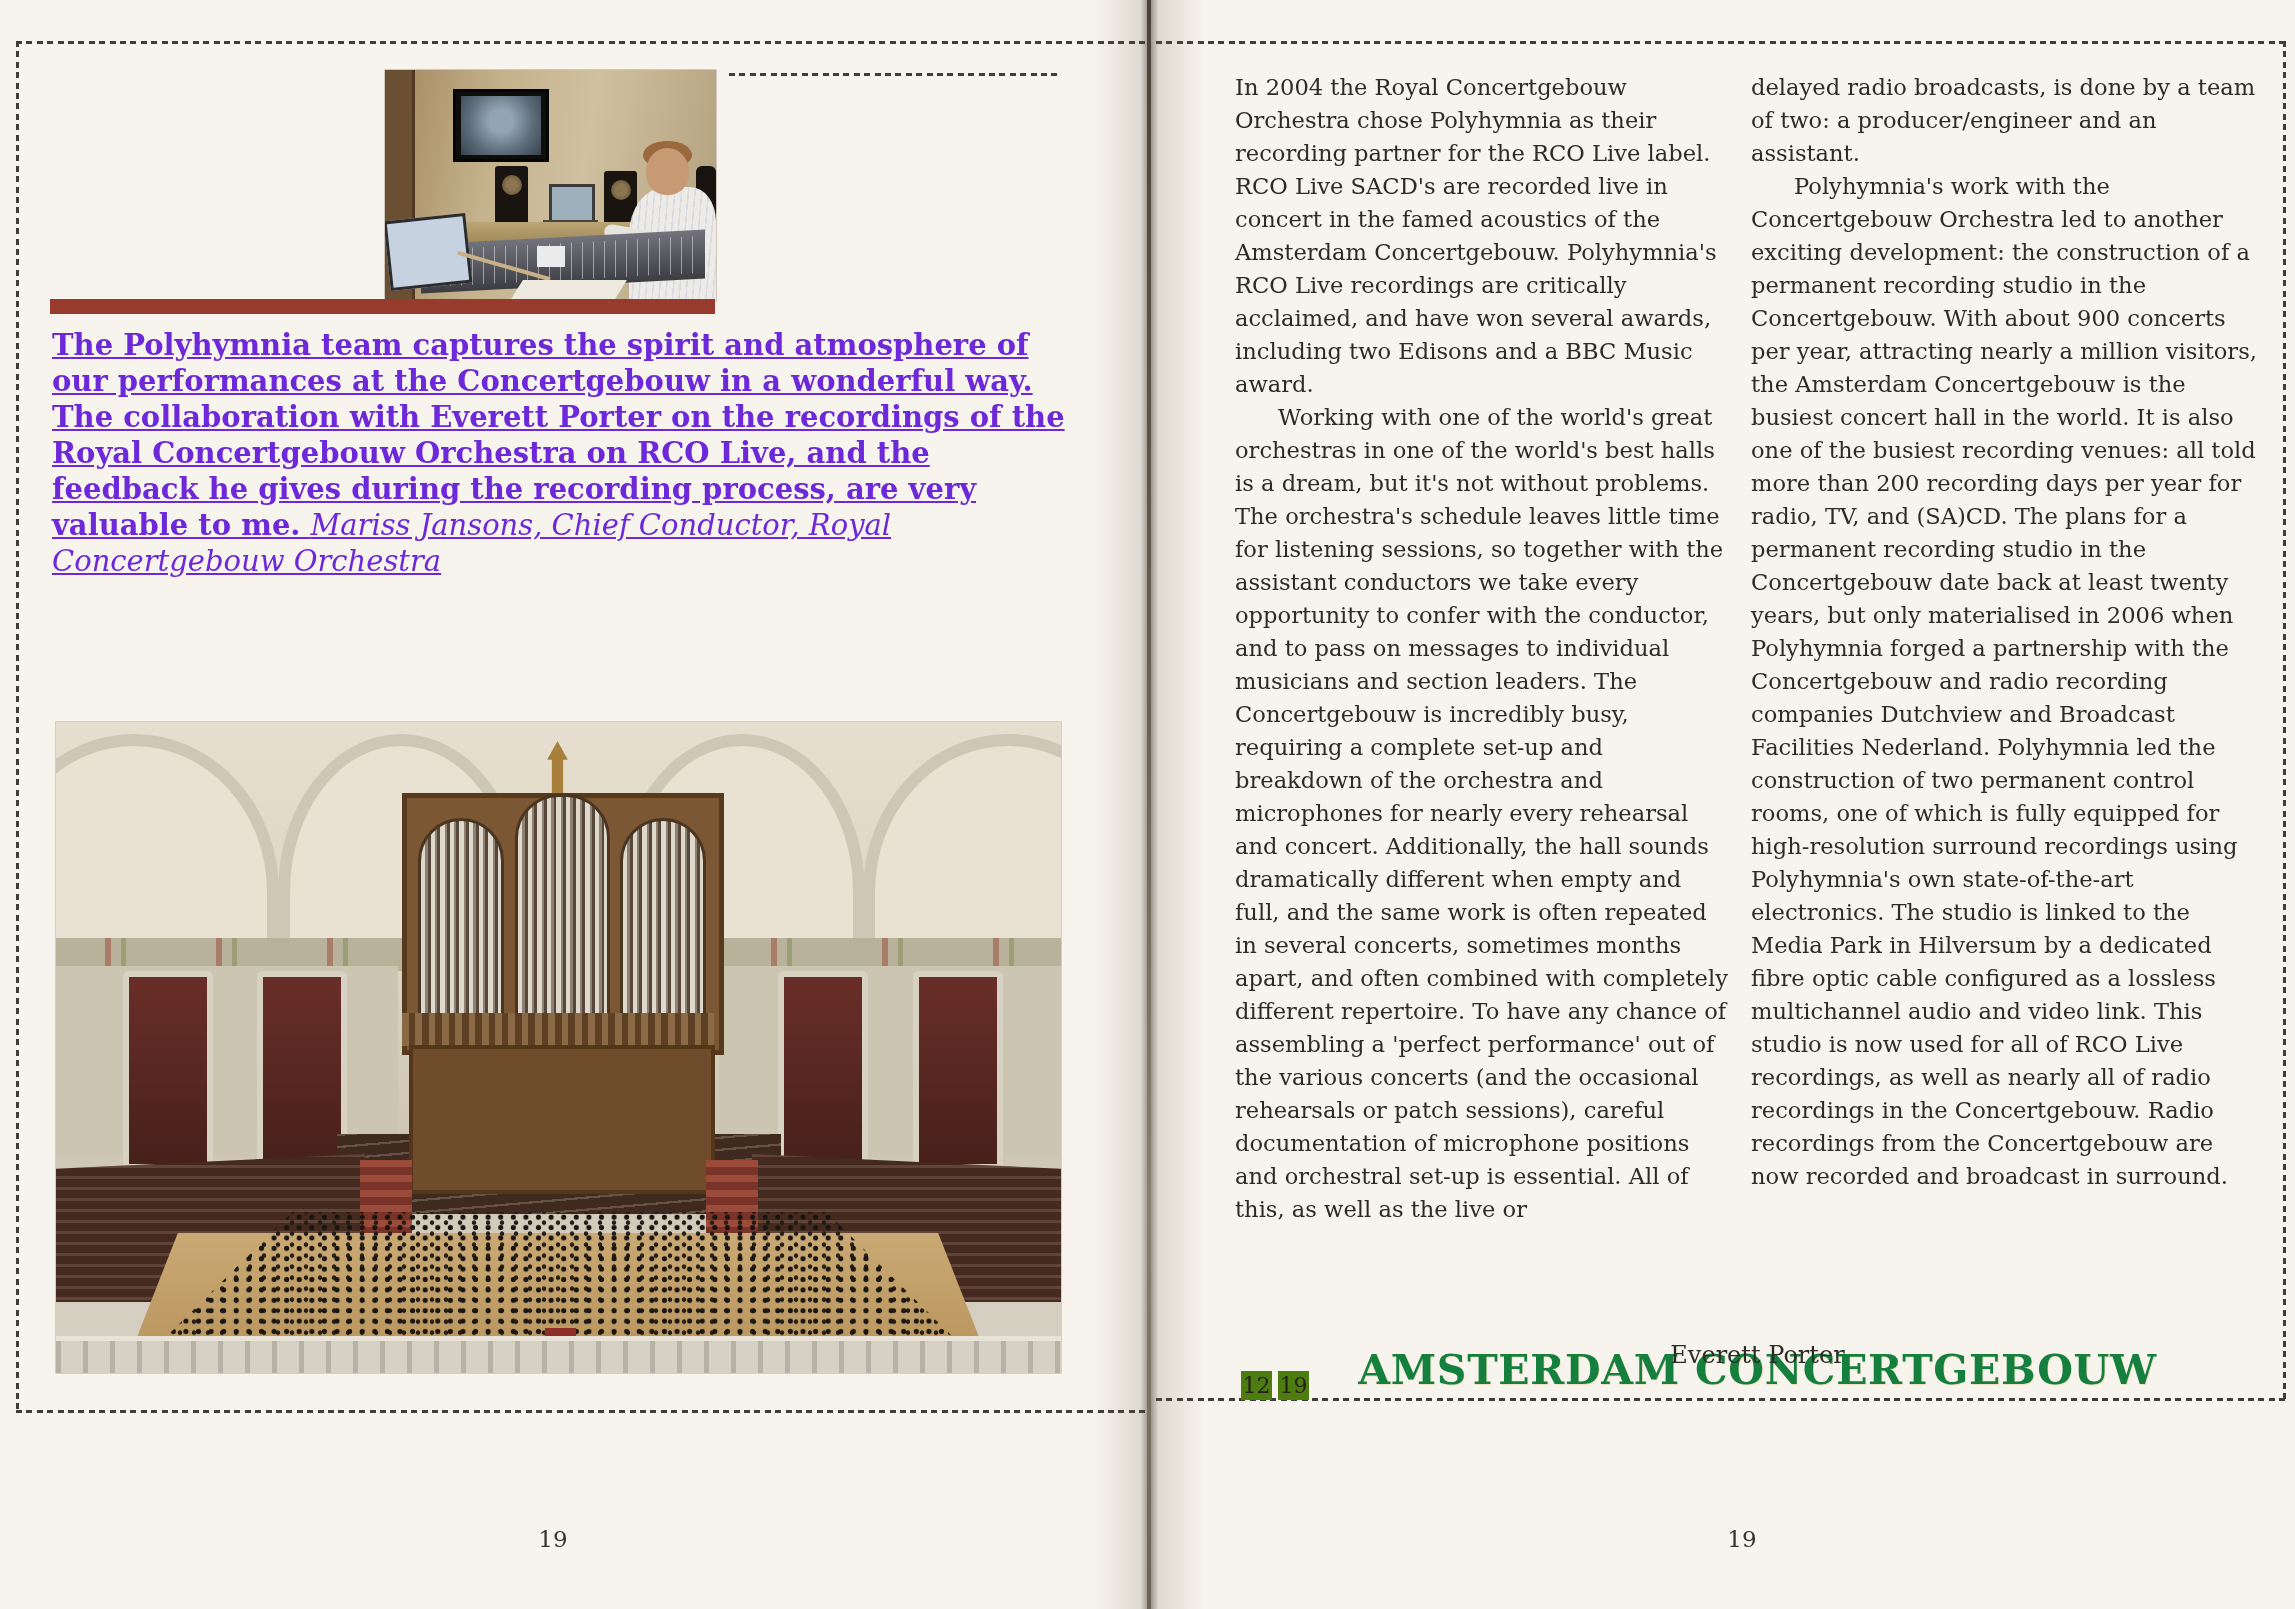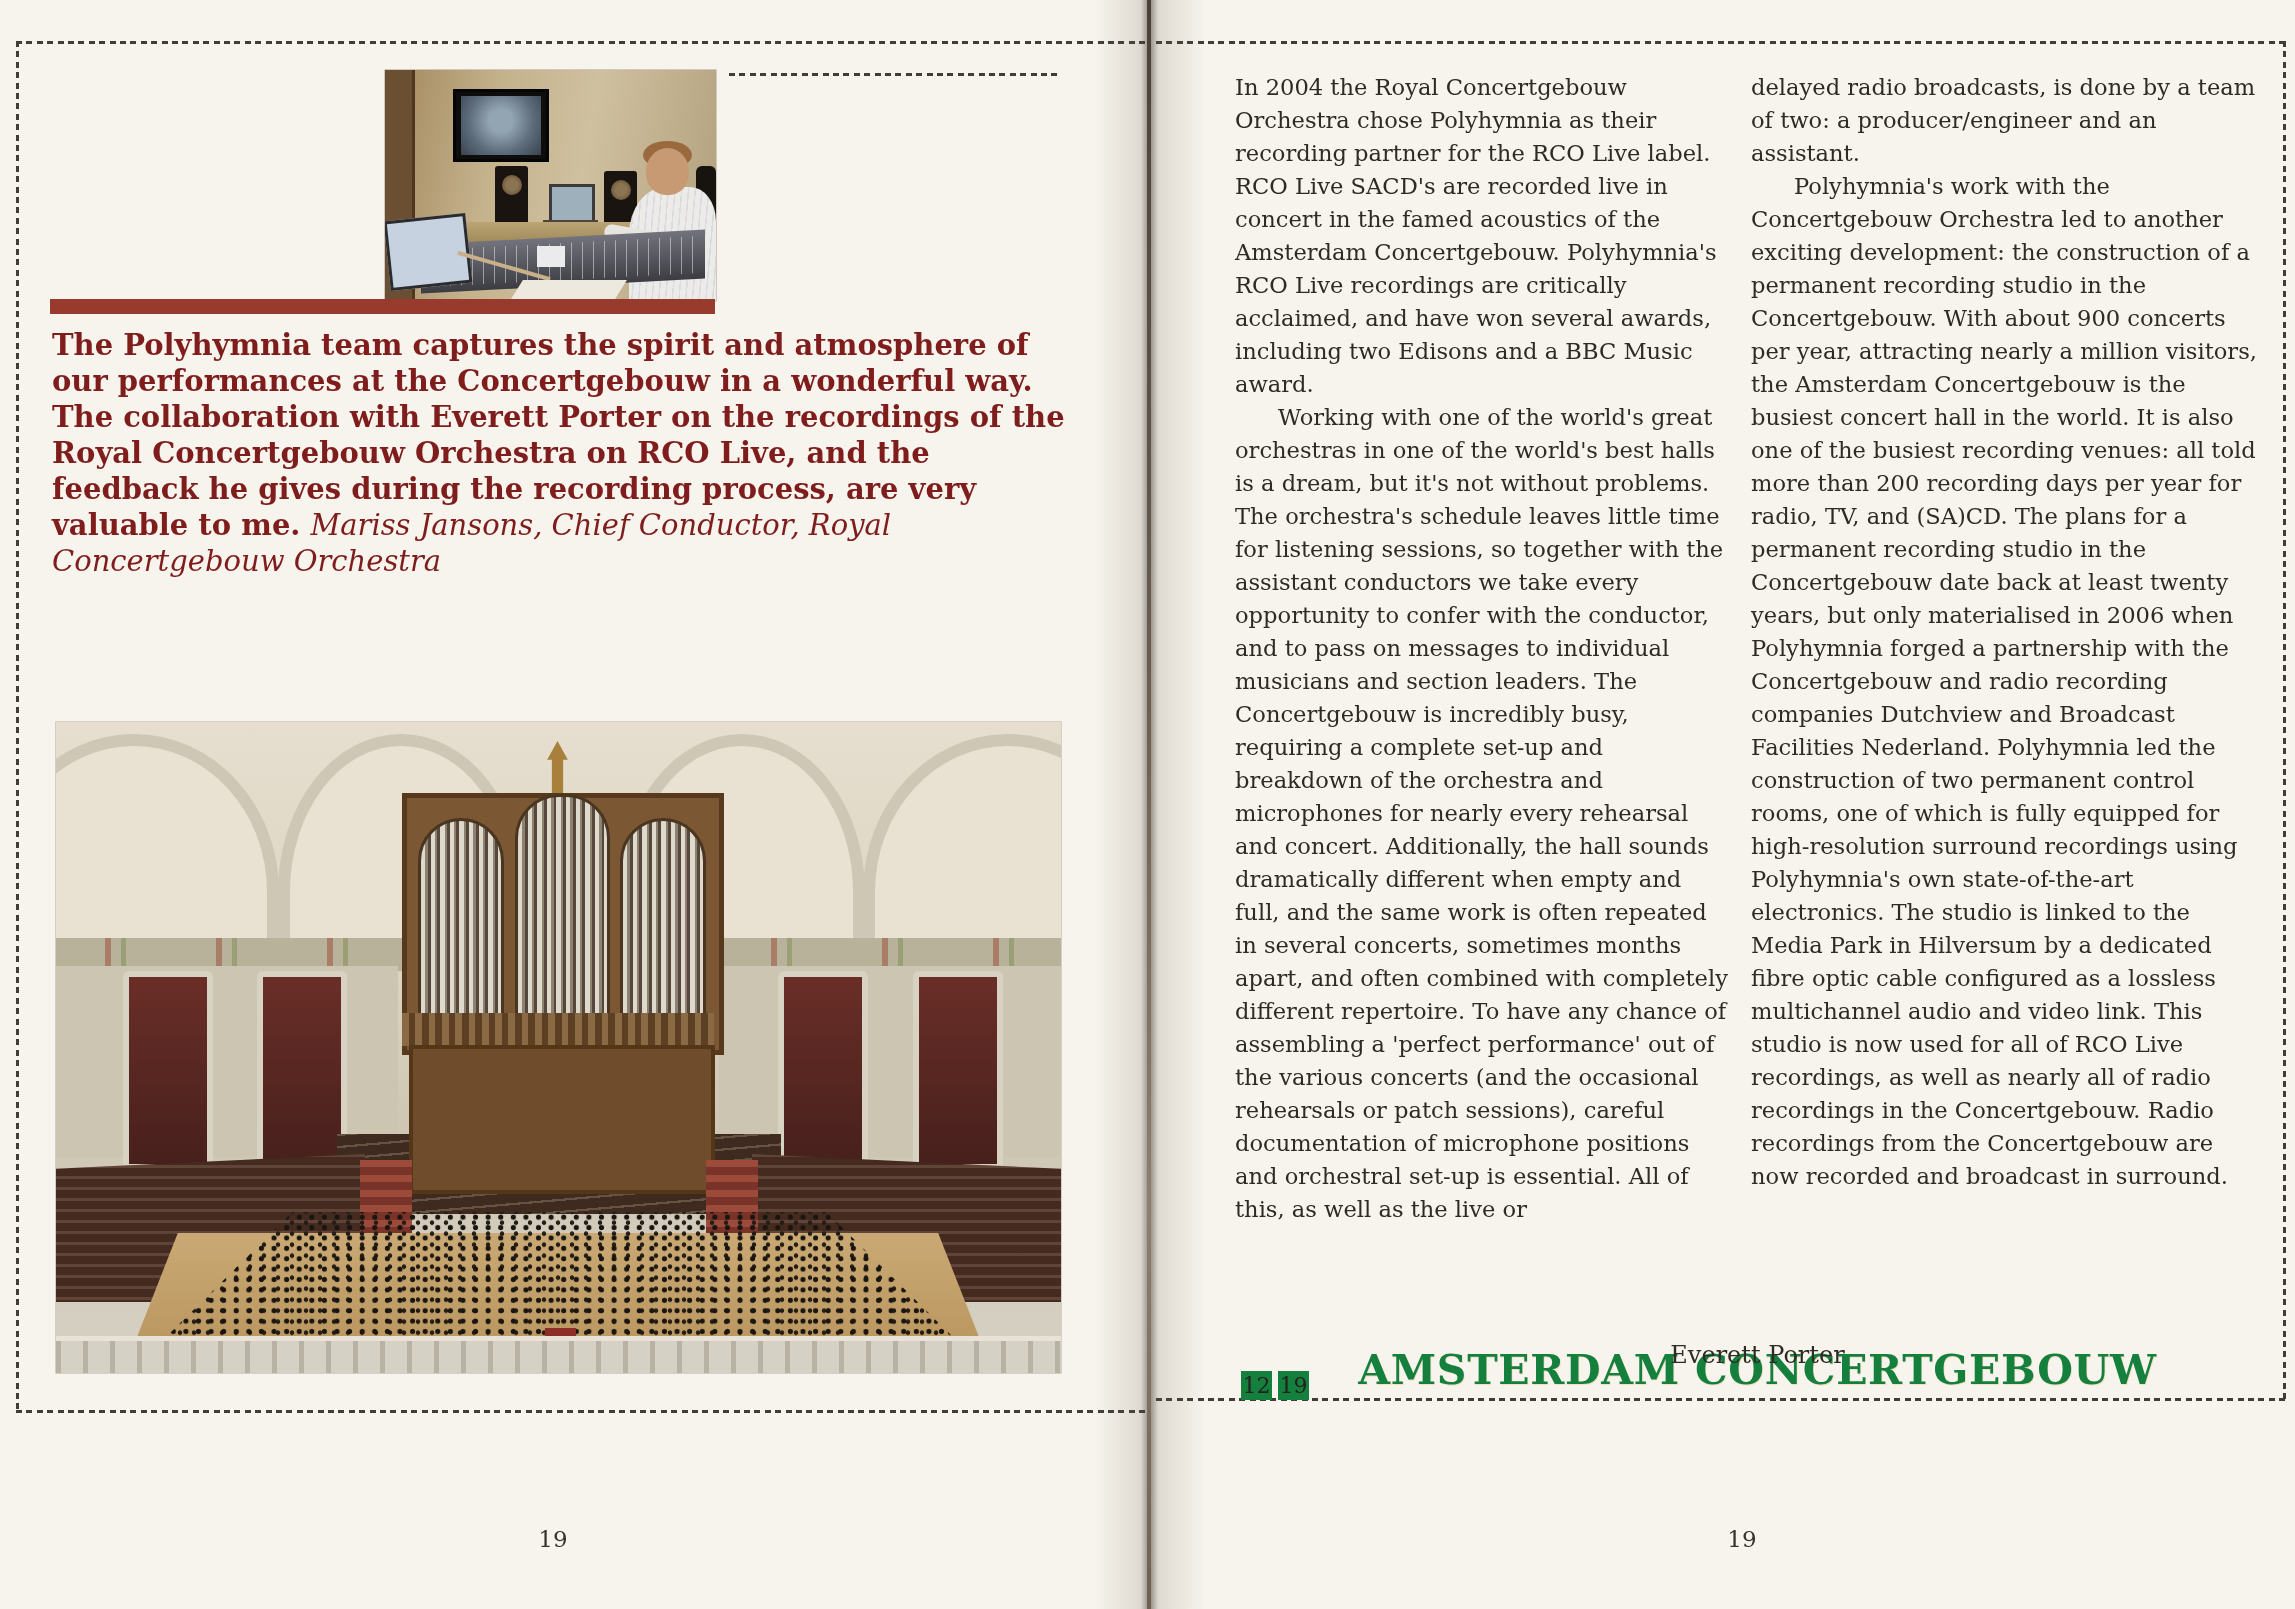--- a/index.html
+++ b/index.html
@@ -70,7 +70,7 @@
   .accent-bar { position:absolute; left:50px; top:299px; width:665px; height:15px; background:#993a2e; }
 
   .pull-quote { position:absolute; left:52px; top:327px; width:1027px;
-    font-size:29px; line-height:36px; font-weight:bold; color:#7f1d1d; }
+    font-size:29px; line-height:36px; font-weight:bold; color:#6d28d9;text-decoration:underline; }
   .pull-quote .attr { font-weight:normal; font-style:italic; }
 
   

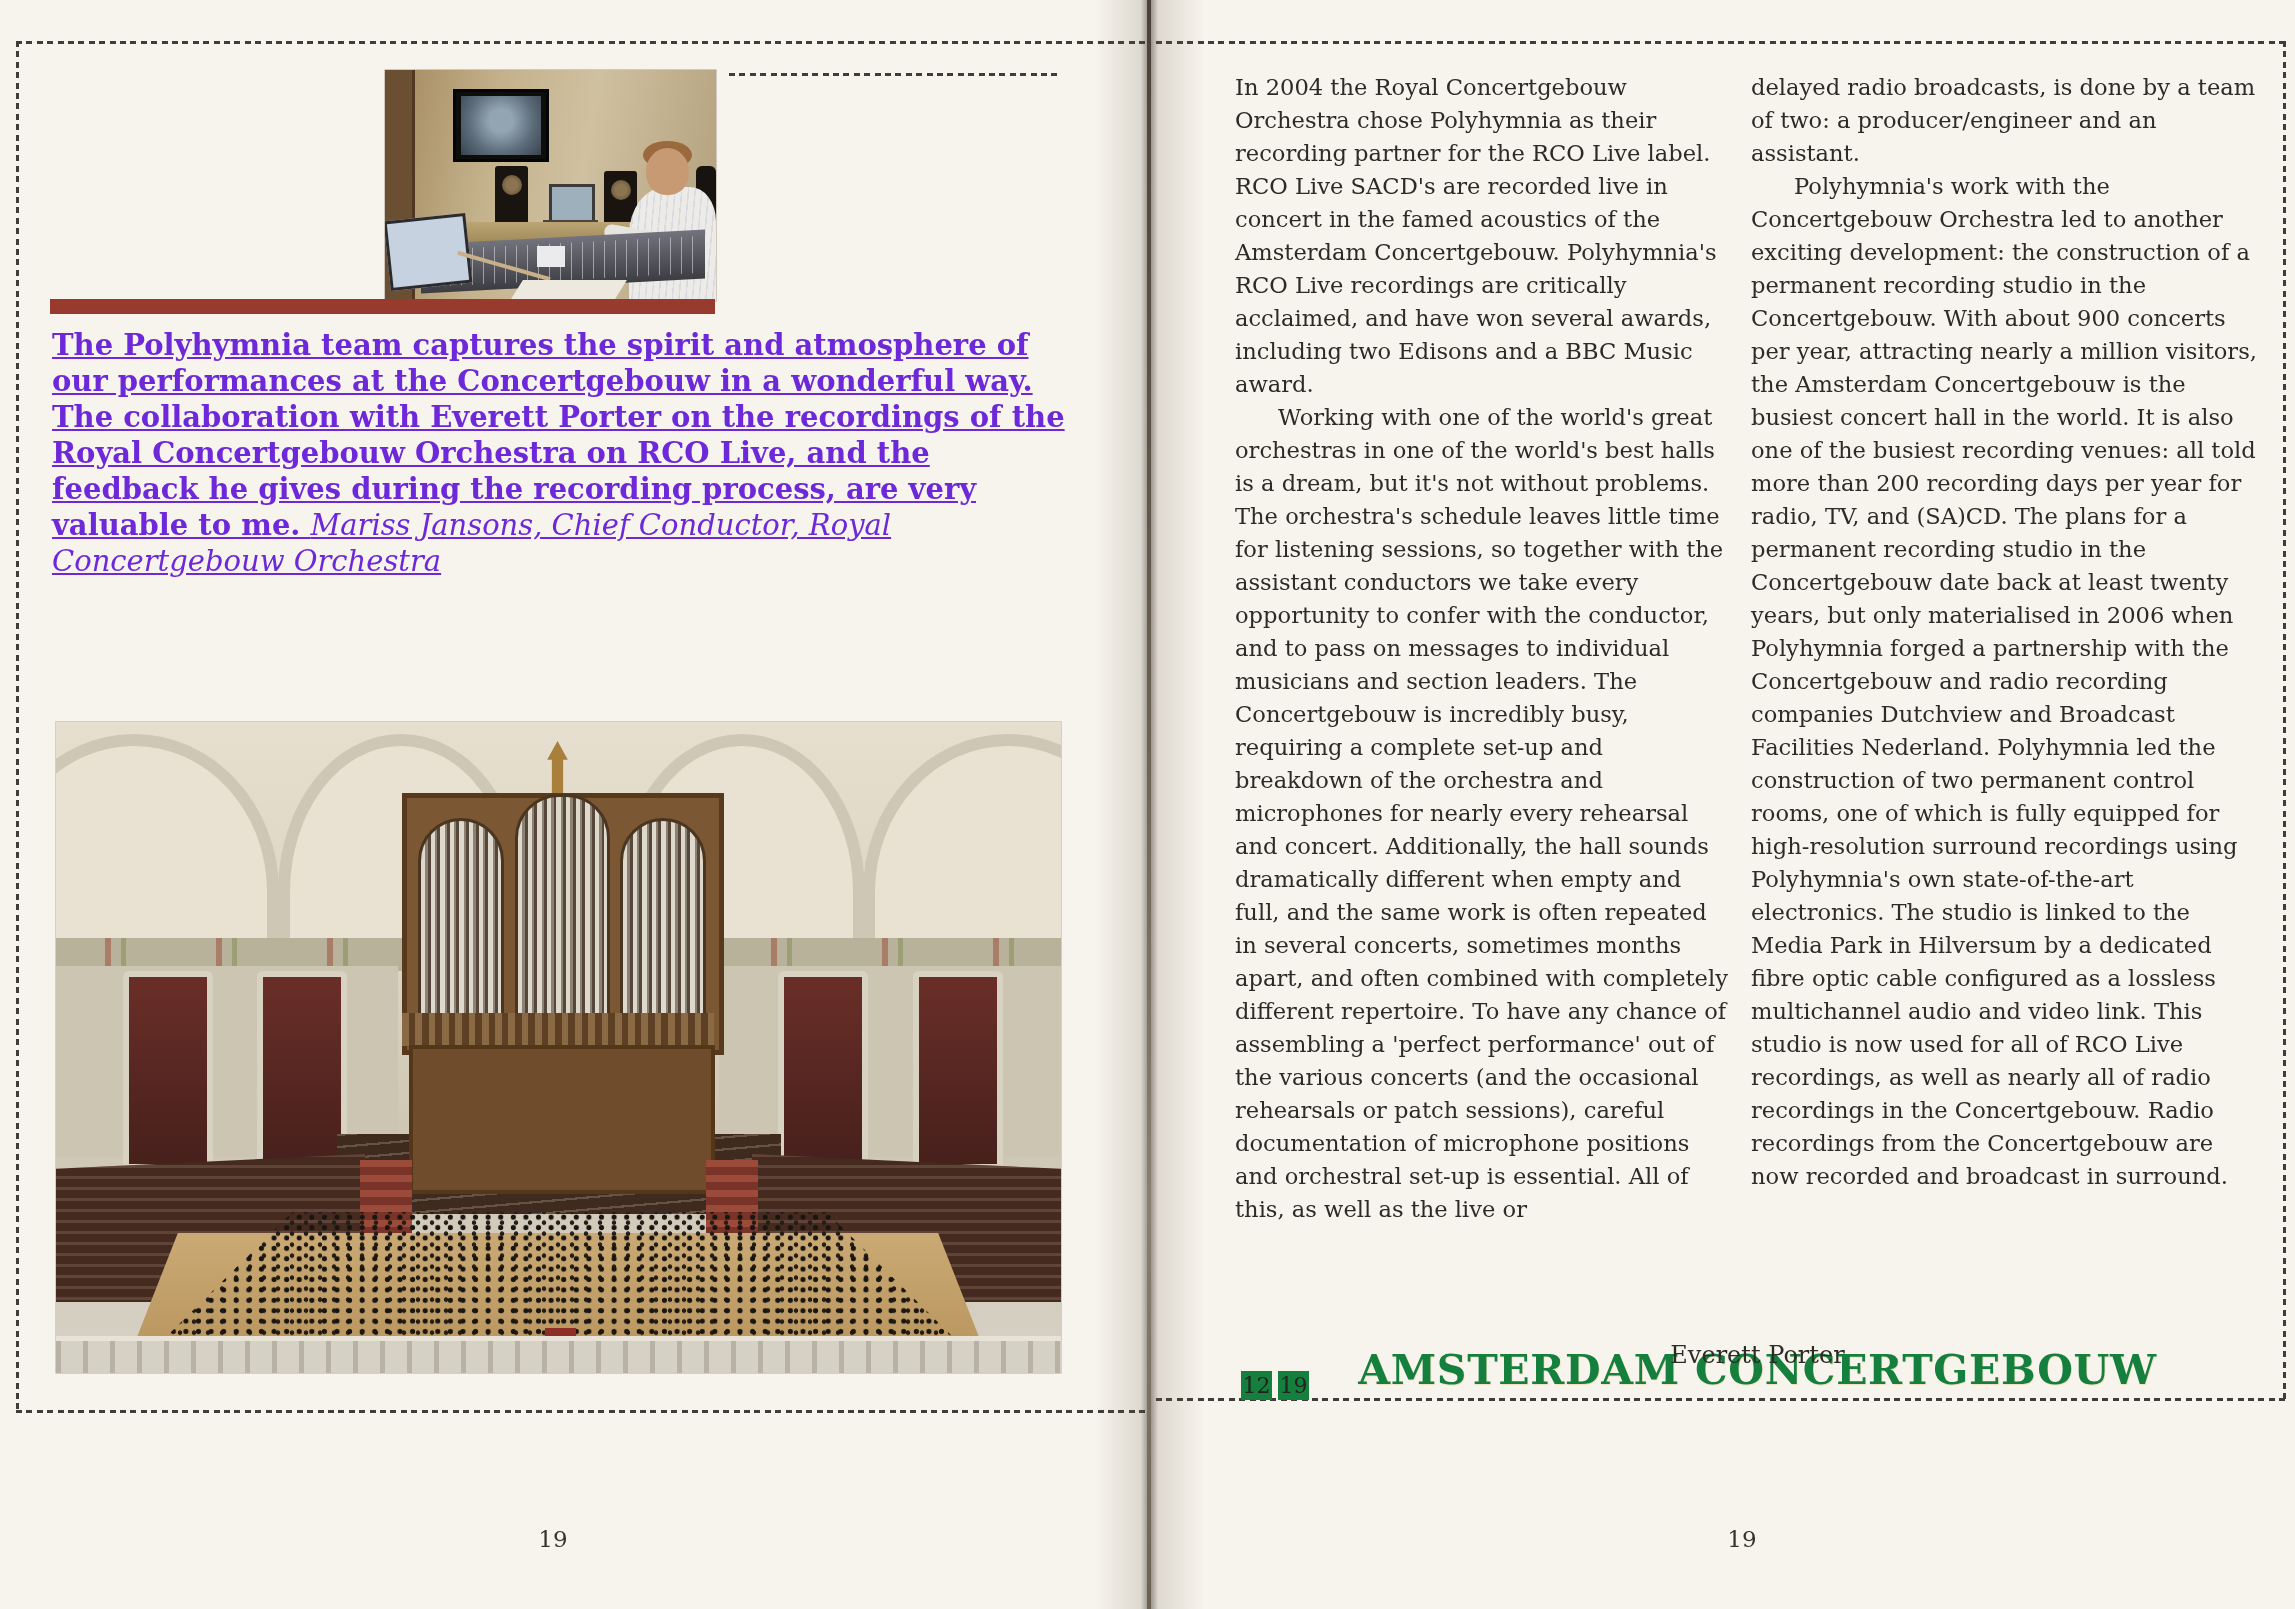--- a/index.html
+++ b/index.html
@@ -120,7 +120,7 @@
   .col p { margin:0; }
   .col p.indent { text-indent:43px; }
 
-  .badge { position:absolute; top:1371px; width:31px; height:29px; background:#15803d;
+  .badge { position:absolute; top:1371px; width:31px; height:29px; background:#4d7c0f;
     font-size:22px; line-height:29px; text-align:center; color:#23221e; z-index:4; }
   .hall-title { position:absolute; left:1229px; top:1346px; width:1057px; text-align:center;
     font-size:41px; font-weight:bold; color:#15803d; letter-spacing:0.7px;

